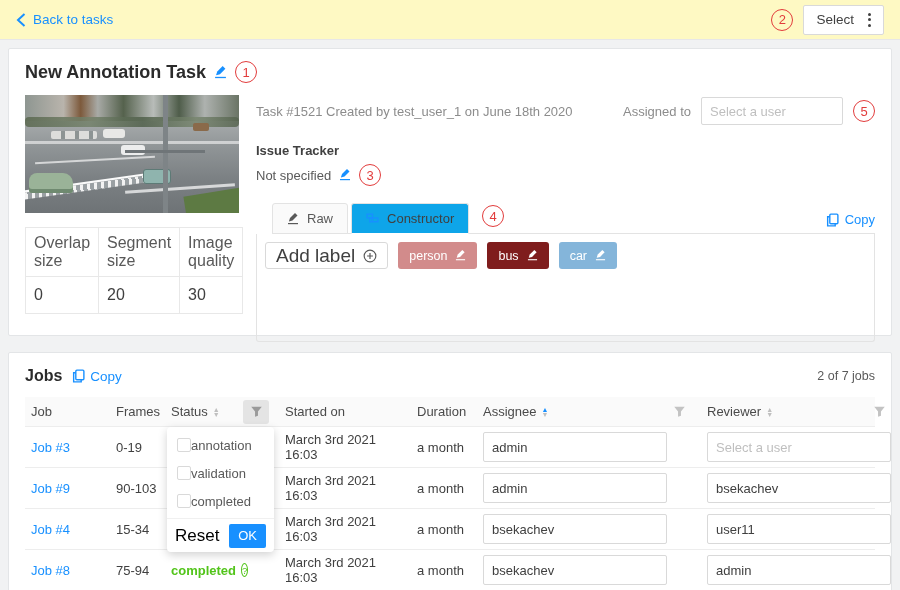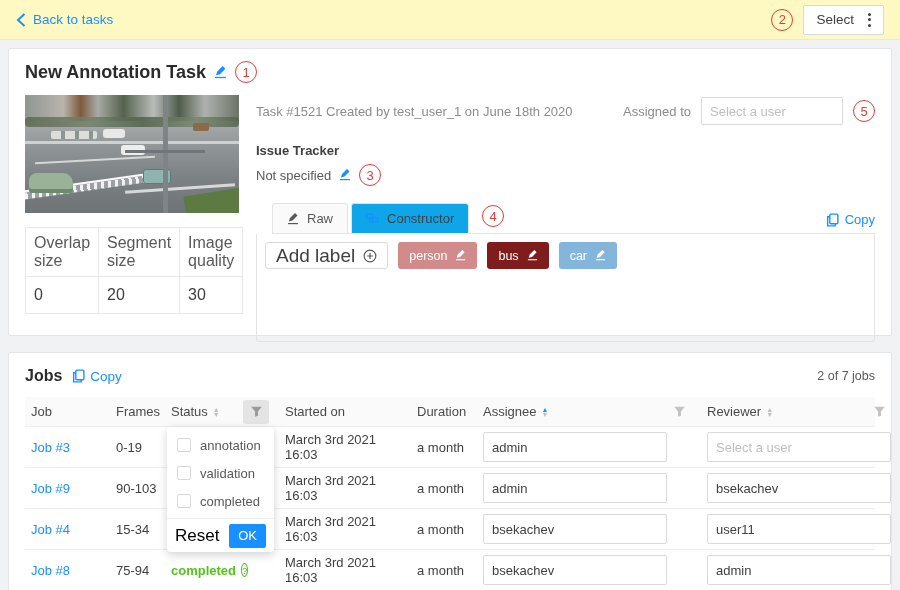--- a/index.html
+++ b/index.html
@@ -92,7 +92,7 @@
   
   .filter-dropdown { position:absolute; left:158px; top:74px; width:107px; background:#fff; border-radius:4px;
     box-shadow:0 3px 10px rgba(0,0,0,.18); z-index:5; padding-top:4px; }
-  .fd-item { display:flex; align-items:center; gap:9px; height:28px; padding:0 10px; cursor:pointer; color:#595959; }
+  .fd-item { display:flex; align-items:center; height:28px; padding:0 10px; cursor:pointer; color:#595959; }
   .checkbox { width:14px; height:14px; border:1px solid #d9d9d9; border-radius:2px; background:#fff; flex:none; }
   .fd-footer { border-top:1px solid #f0f0f0; margin-top:3px; height:34px; display:flex; align-items:center;
     justify-content:space-between; padding:0 8px; }

